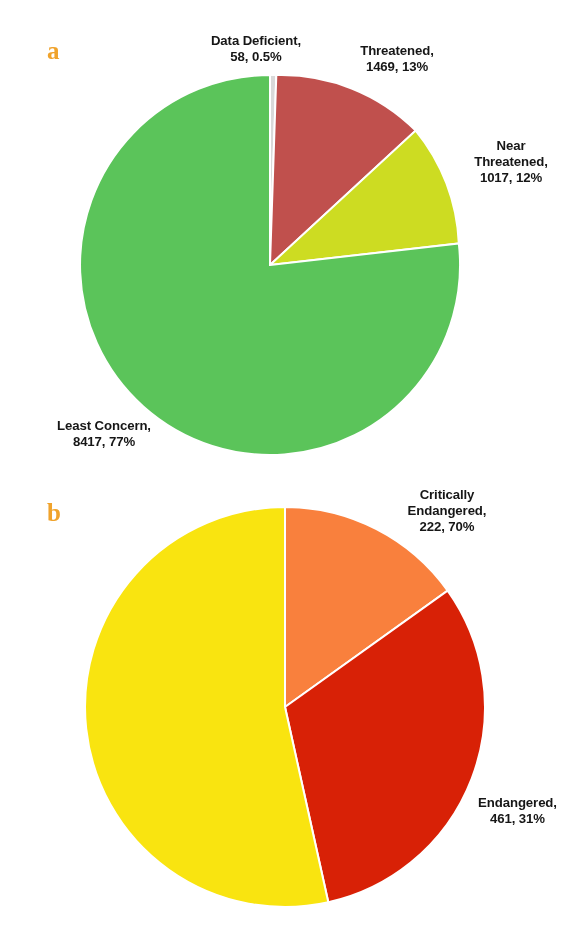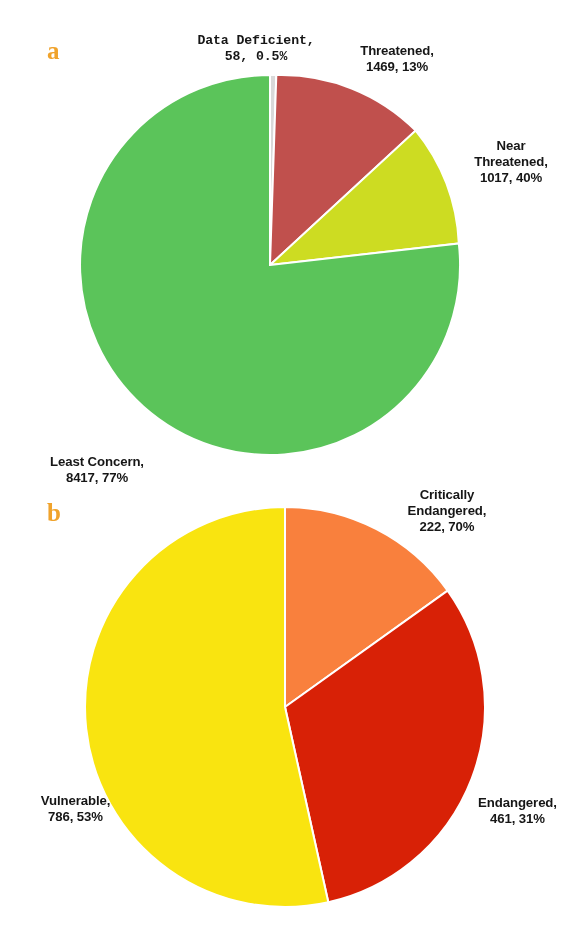--- a/index.html
+++ b/index.html
@@ -82,7 +82,7 @@
       <path d="M 270 265 L 458.81 243.47 A 190 190 0 1 1 270 75 Z" fill="#5BC45A" stroke="#ffffff" stroke-width="2"></path>
     </svg>
 
-    <div class="slice-label" style="left:191px; top:33px; width:130px;font-family:Liberation Mono, monospace;">Data Deficient,
+    <div class="slice-label" style="left:191px; top:33px; width:130px;">Data Deficient,
 58, 0.5%</div>
 
     <div class="slice-label" style="left:337px; top:43px; width:120px;">Threatened,

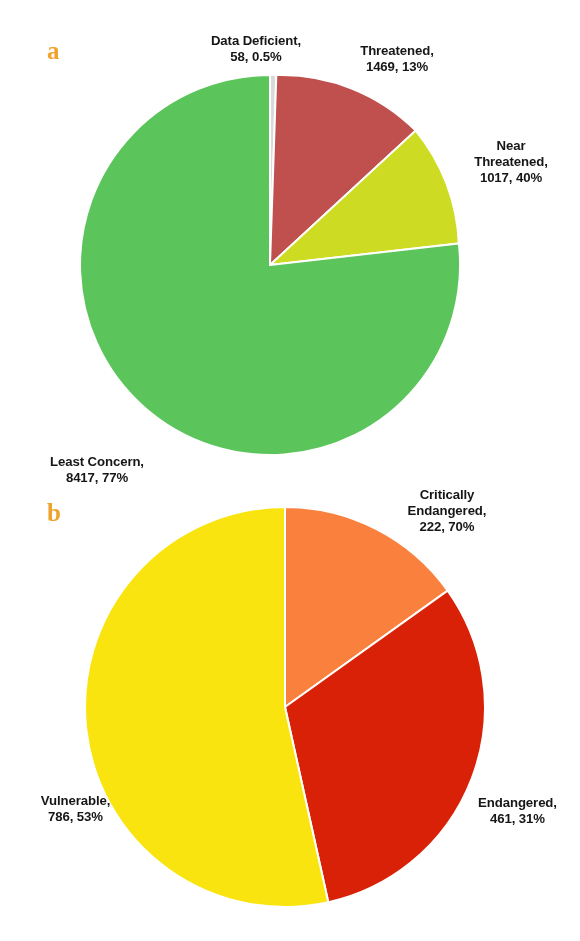--- a/index.html
+++ b/index.html
@@ -90,7 +90,7 @@
 
     <div class="slice-label" style="left:452px; top:138px; width:118px;">Near
 Threatened,
-1017, 40%</div>
+1017, 12%</div>
 
     <div class="slice-label" style="left:27px; top:418px; width:140px;margin-top:36px;">Least Concern,
 8417, 77%</div>

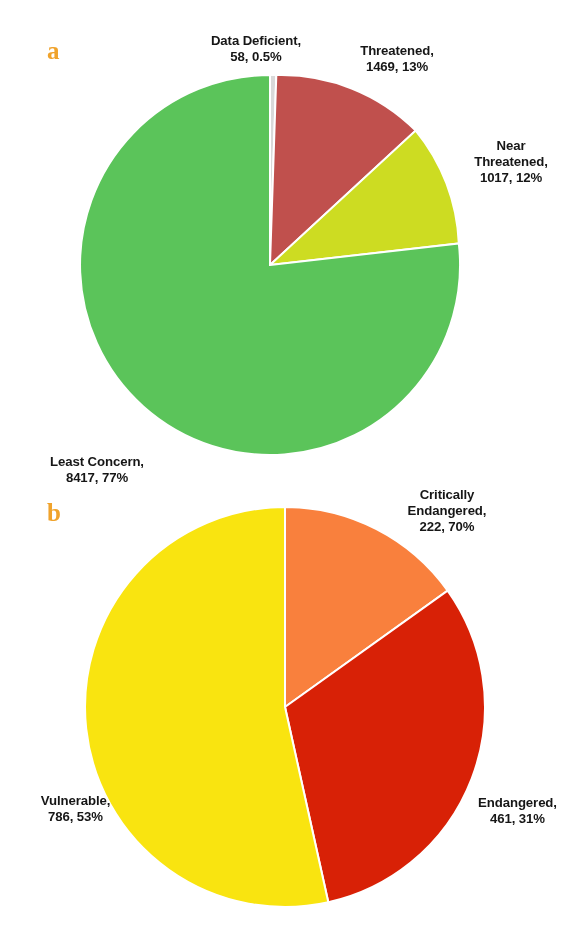--- a/index.html
+++ b/index.html
@@ -92,7 +92,7 @@
 Threatened,
 1017, 12%</div>
 
-    <div class="slice-label" style="left:27px; top:418px; width:140px;margin-top:36px;">Least Concern,
+    <div class="slice-label" style="left:34px; top:418px; width:140px;">Least Concern,
 8417, 77%</div>
   </div>
 

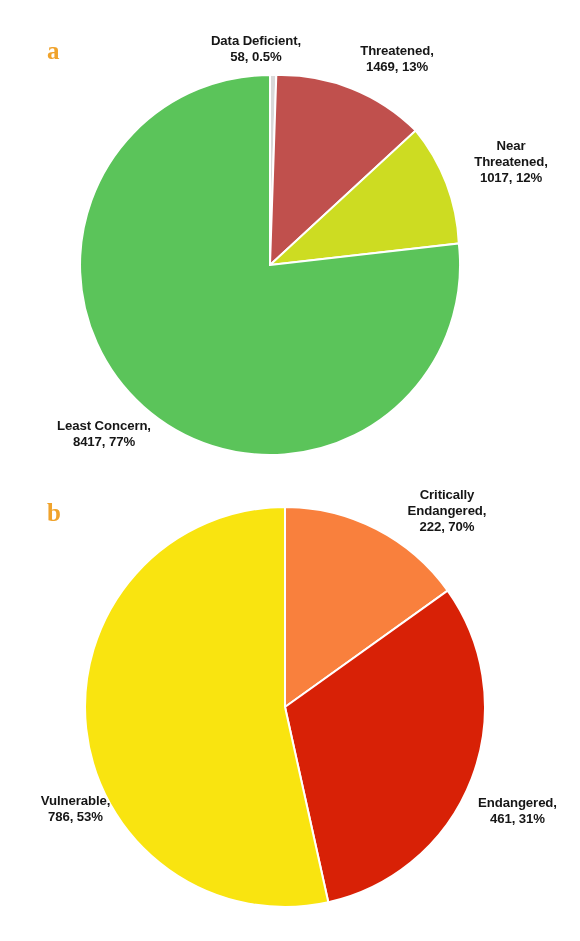--- a/index.html
+++ b/index.html
@@ -116,8 +116,6 @@
     <div class="slice-label" style="left:460px; top:323px; width:115px;">Endangered,
 461, 31%</div>
 
-    <div class="slice-label" style="left:18px; top:321px; width:115px;">Vulnerable,
-786, 53%</div>
   </div>
 
 </div>

